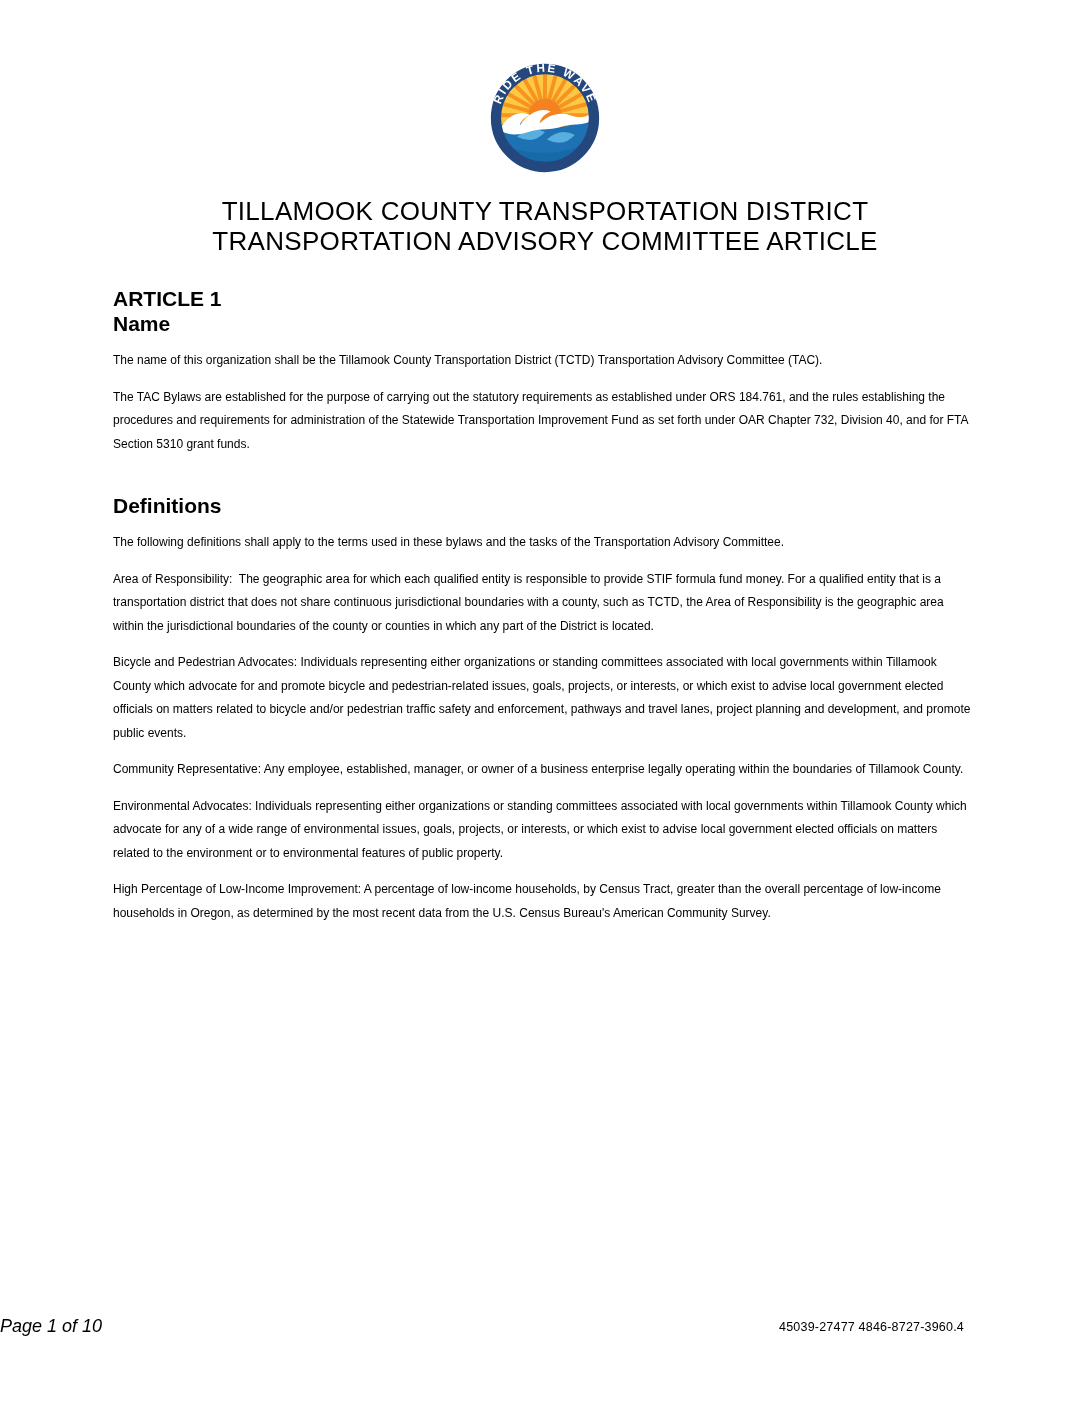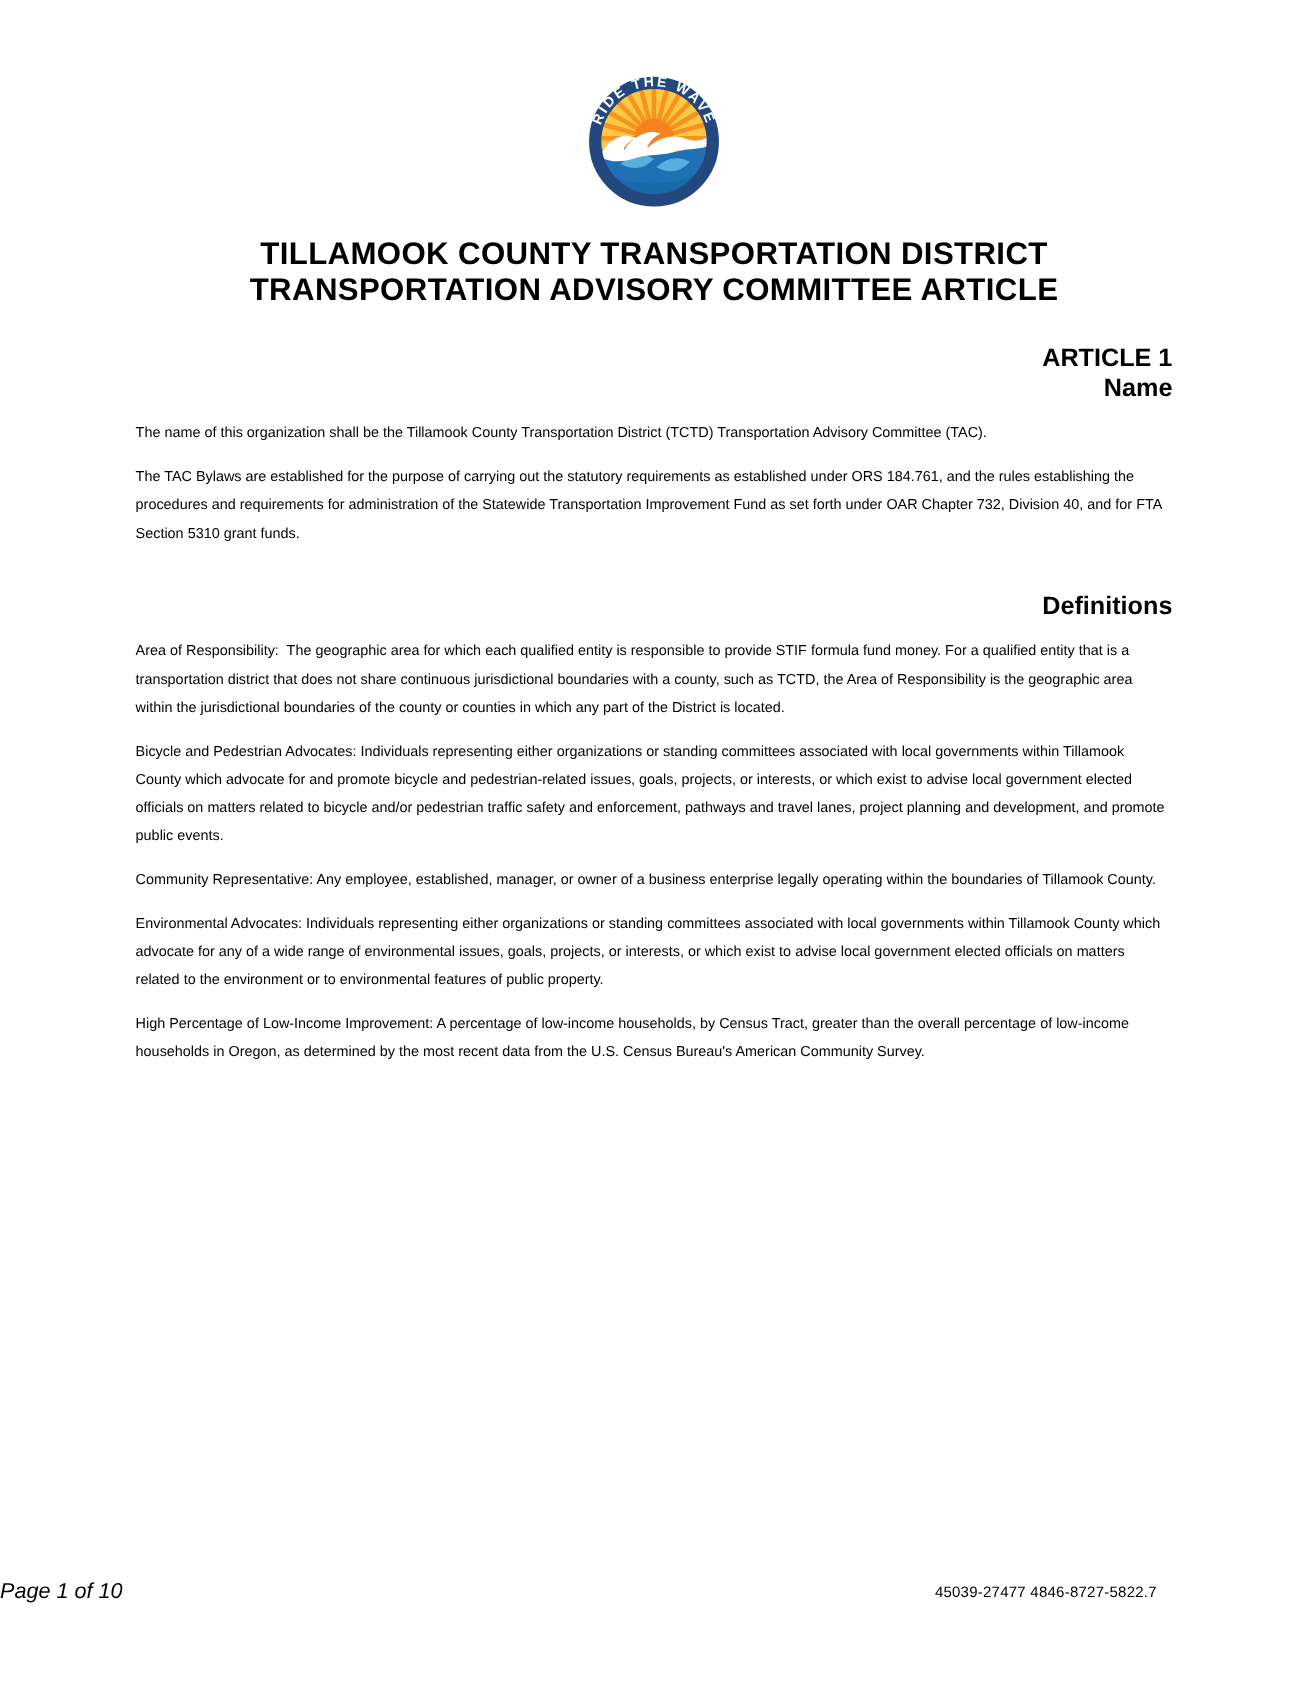--- a/index.html
+++ b/index.html
@@ -23,7 +23,7 @@
     margin-top:22px;
     text-align:center;
     font-size:26px;
-    font-weight:bold;
+    font-weight:normal;
     line-height:30px;
     letter-spacing:0.3px;
   }

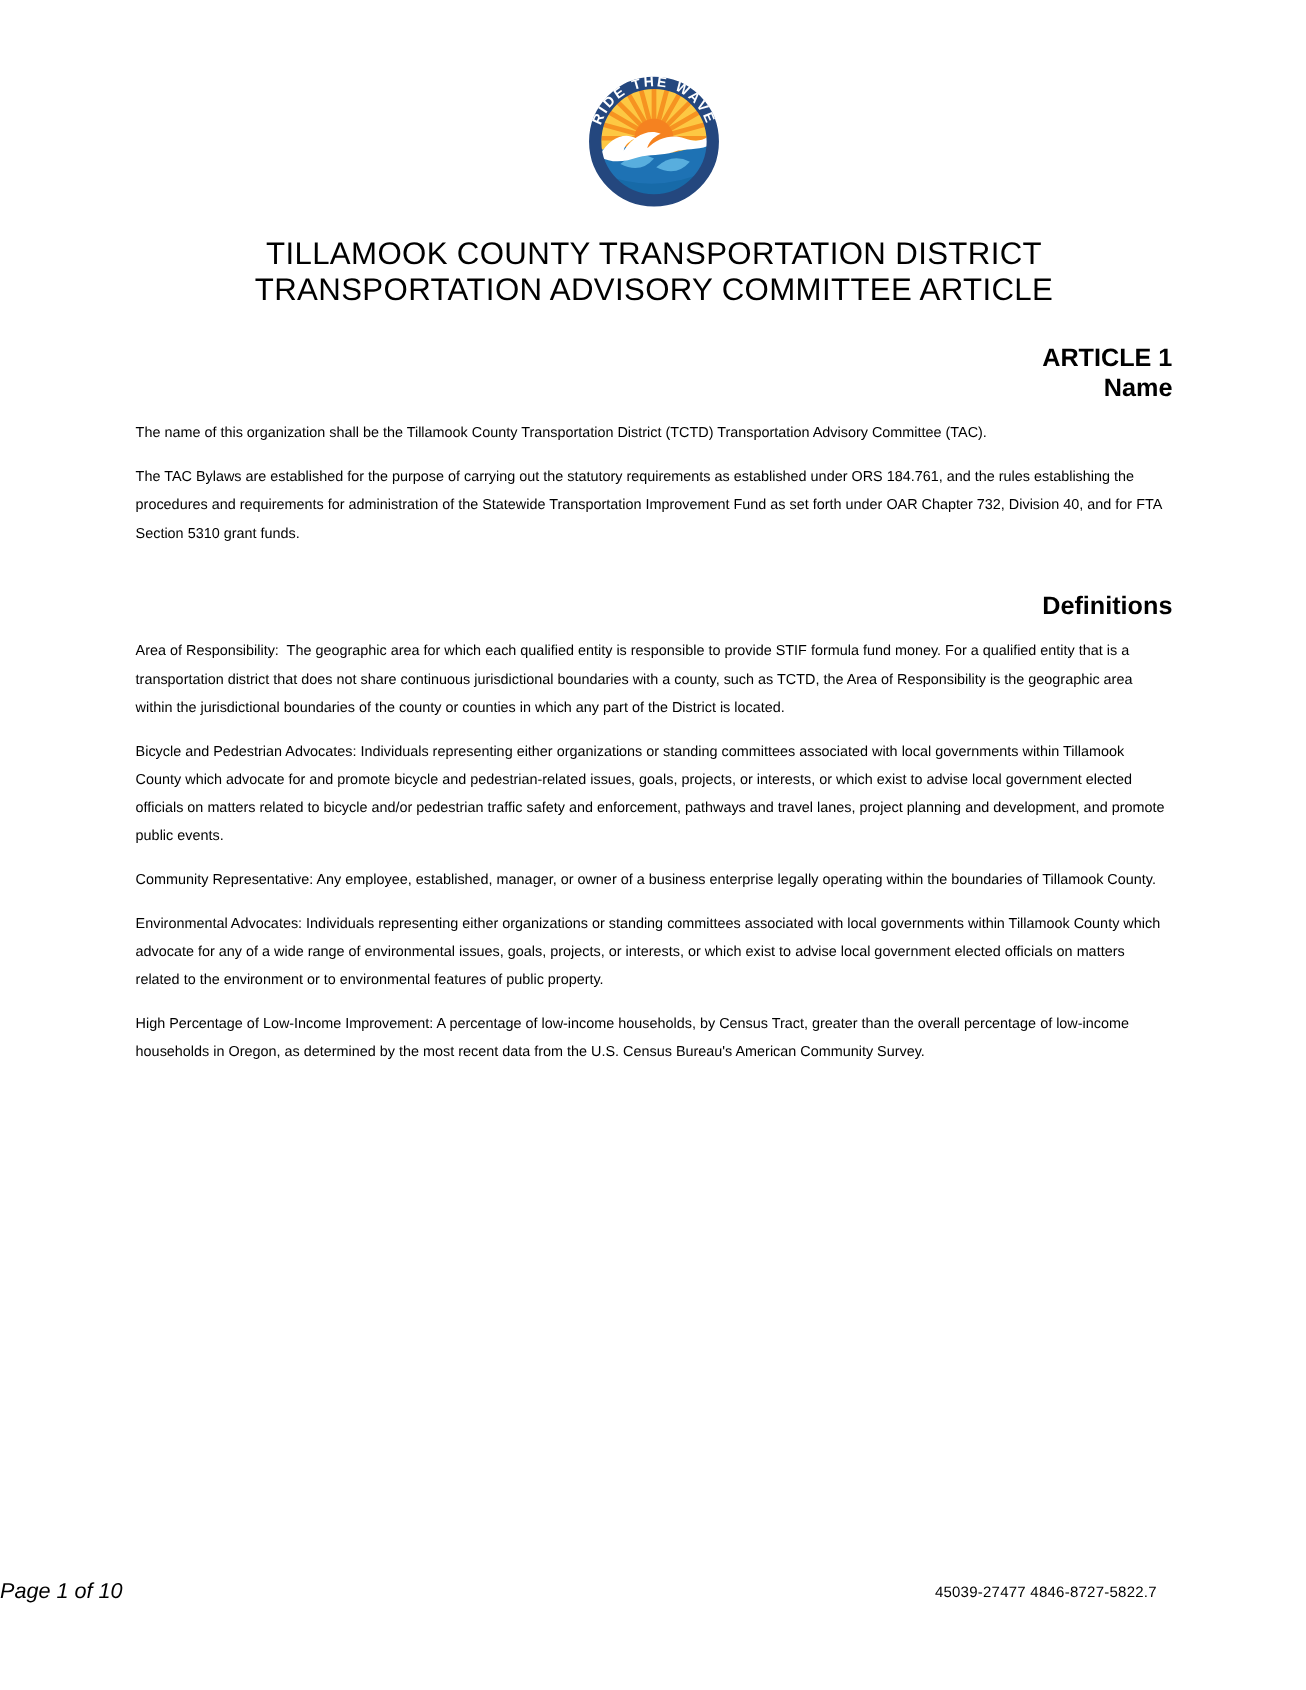--- a/index.html
+++ b/index.html
@@ -29,7 +29,7 @@
   }
   .article-heading{
     margin-top:30px;
-    text-align:right;
+    text-align:left;
     font-size:21px;
     font-weight:bold;
     line-height:25px;

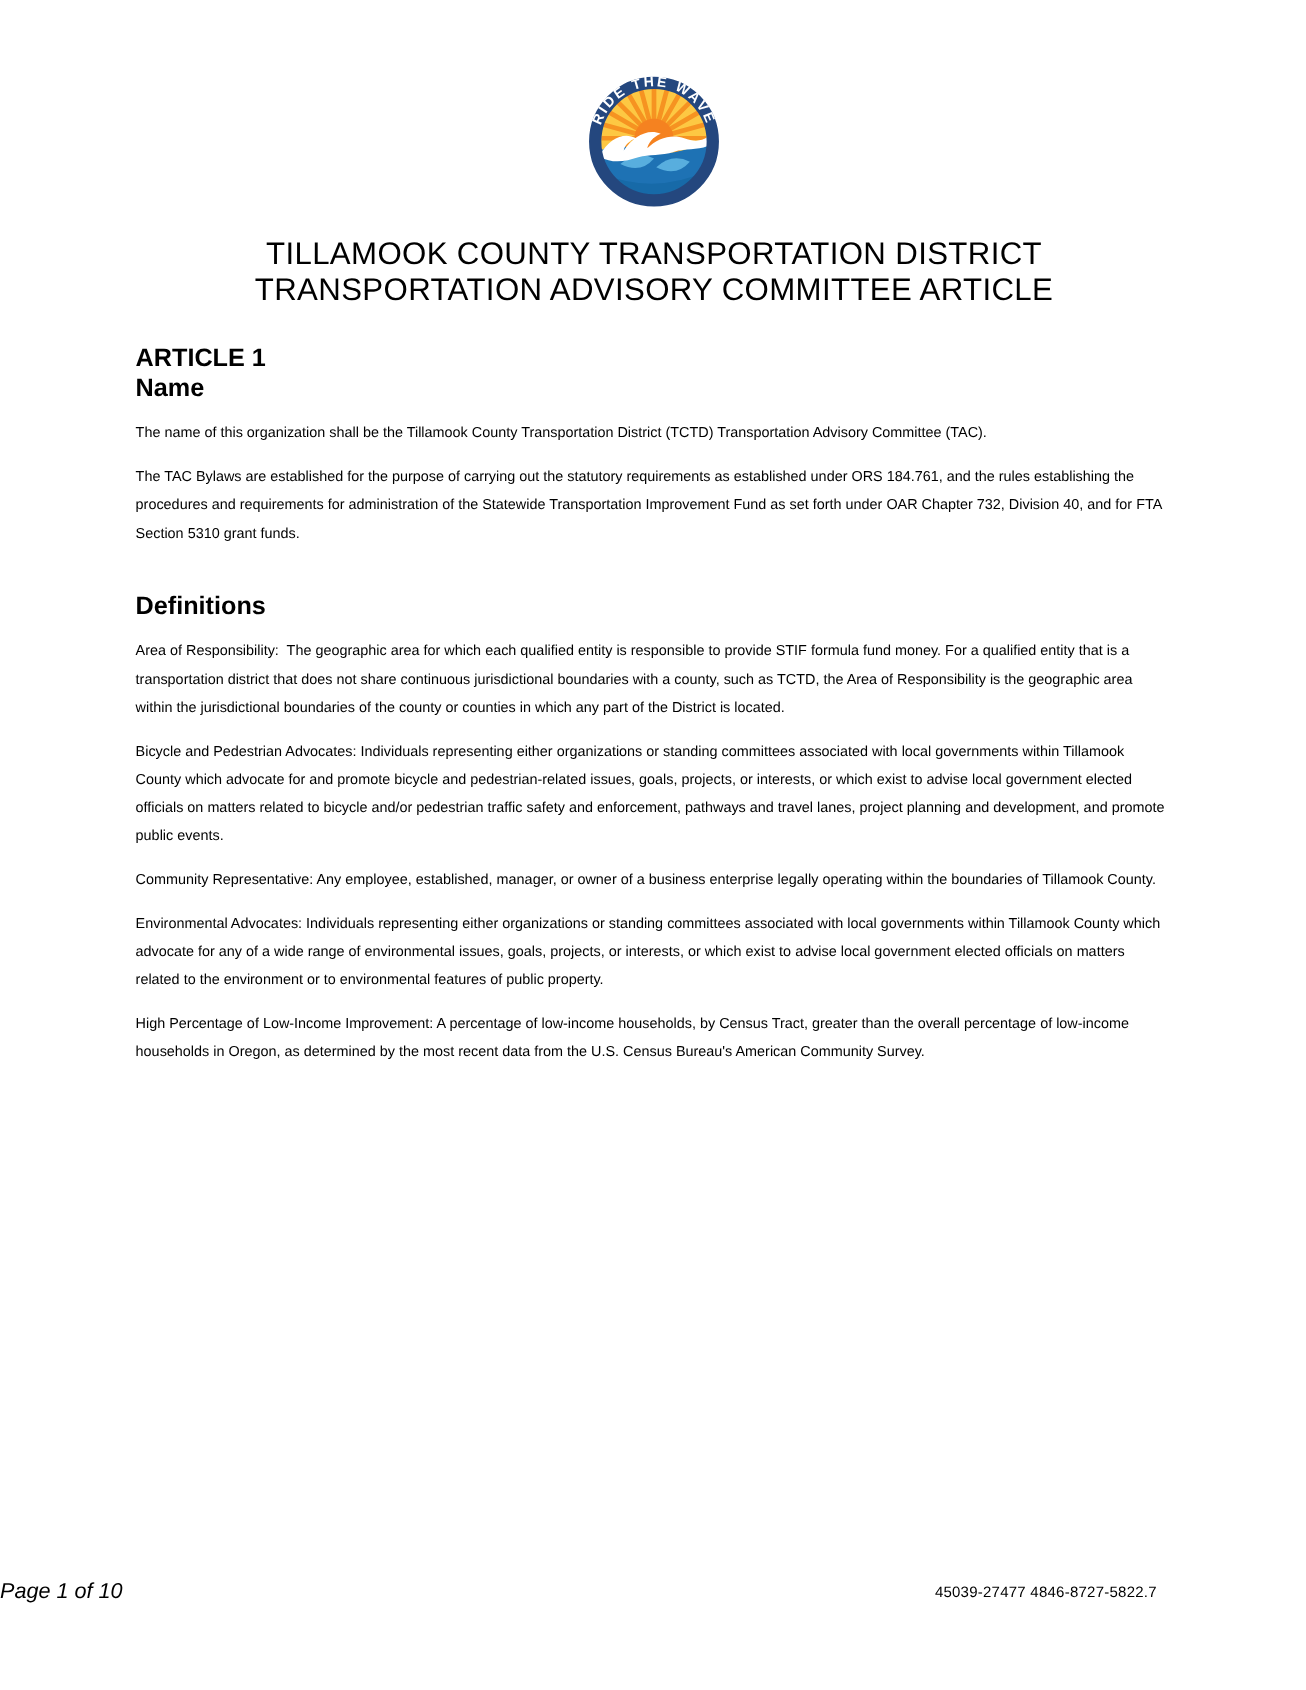--- a/index.html
+++ b/index.html
@@ -109,6 +109,7 @@
       <div>Definitions</div>
     </div>
 
+    <p class="body-p">The following definitions shall apply to the terms used in these bylaws and the tasks of the Transportation Advisory Committee.</p>
 
     <p class="body-p">
       <b>Area of Responsibility:</b><span>&nbsp; </span><span>The geographic area for which each qualified entity is responsible to provide STIF formula fund money. For a qualified entity that is a transportation district that does not share continuous jurisdictional boundaries with a county, such as TCTD, the Area of Responsibility is the geographic area within the jurisdictional boundaries of the county or counties in which any part of the District is located.</span>

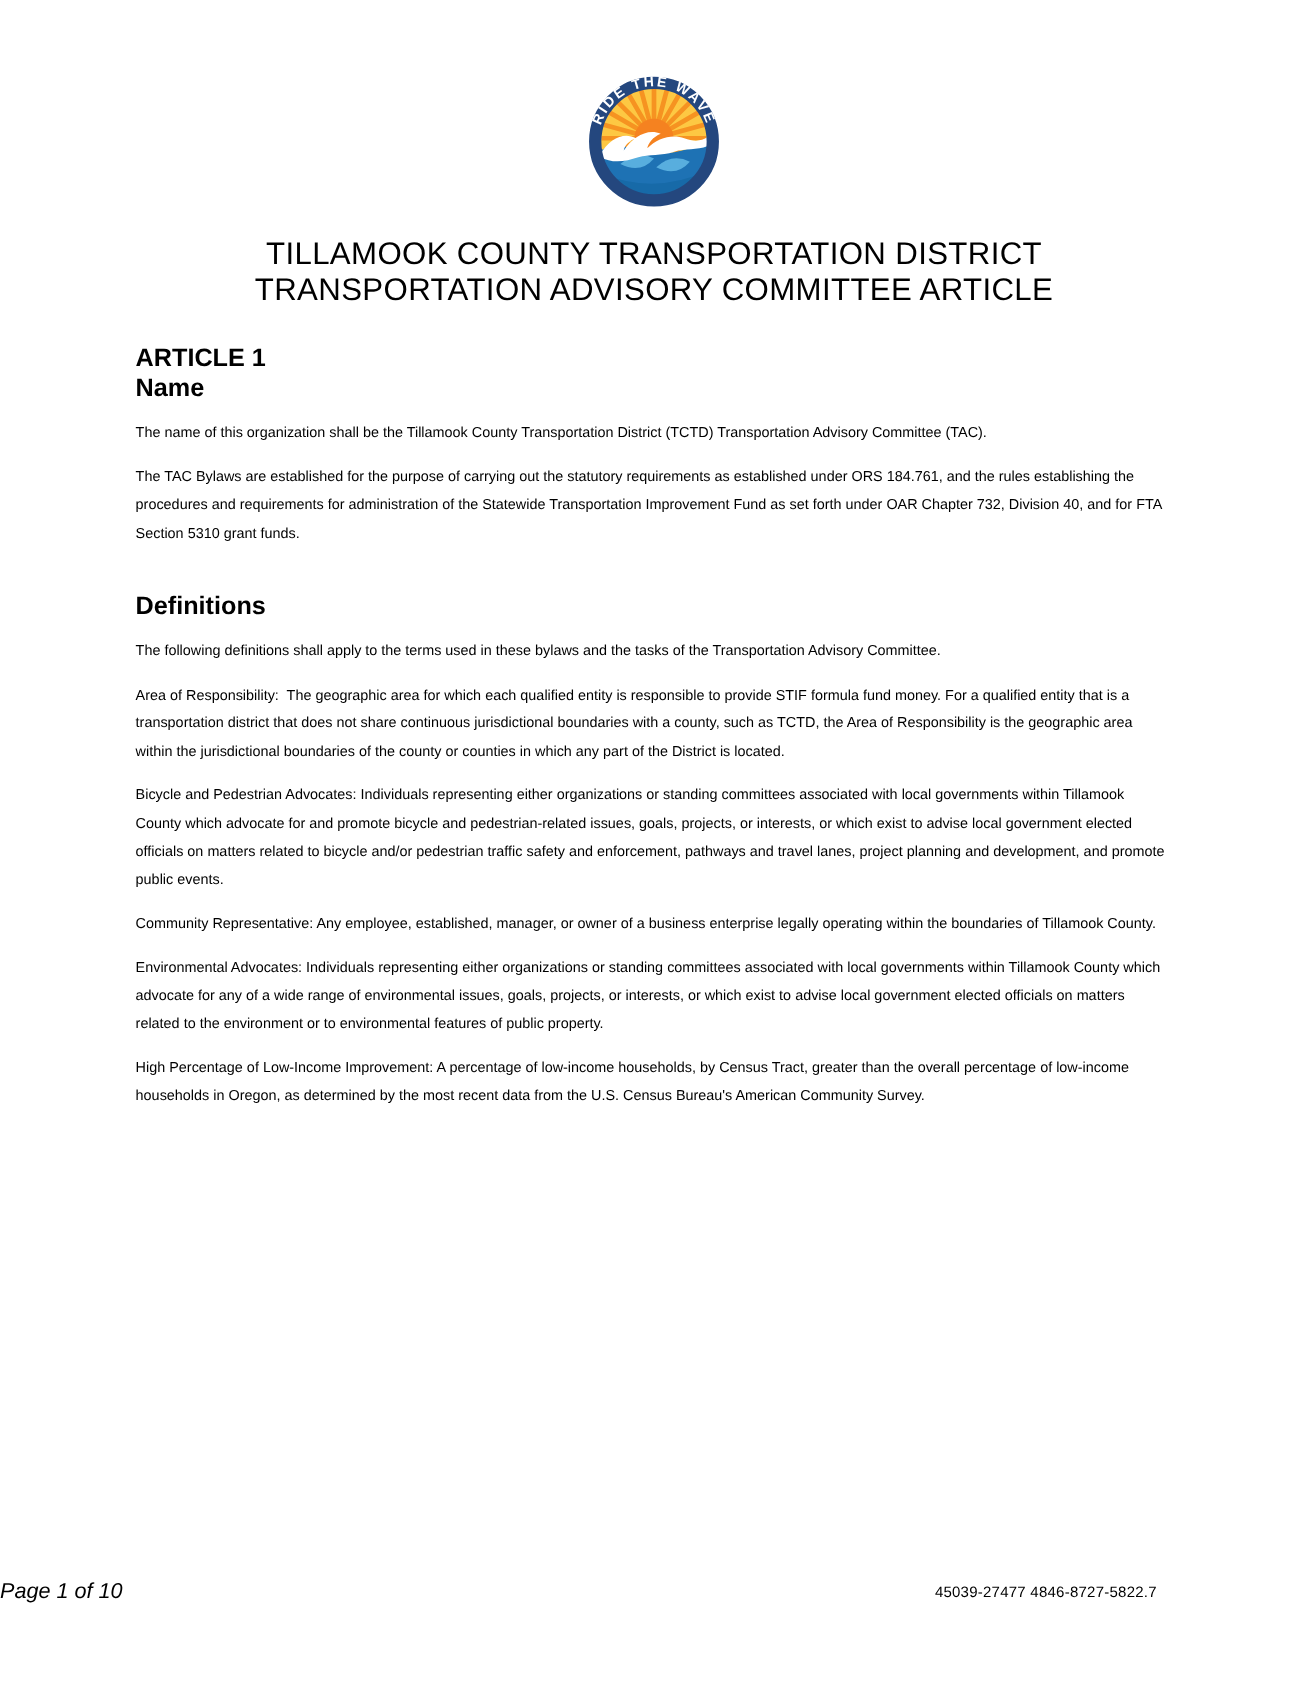--- a/index.html
+++ b/index.html
@@ -131,7 +131,7 @@
 
   <div class="footer">
     <div class="page-label">Page 1 of 10</div>
-    <div class="doc-number">45039-27477 4846-8727-5822.7</div>
+    <div class="doc-number">45039-27477 4846-8727-3960.4</div>
   </div>
 </div>
 

